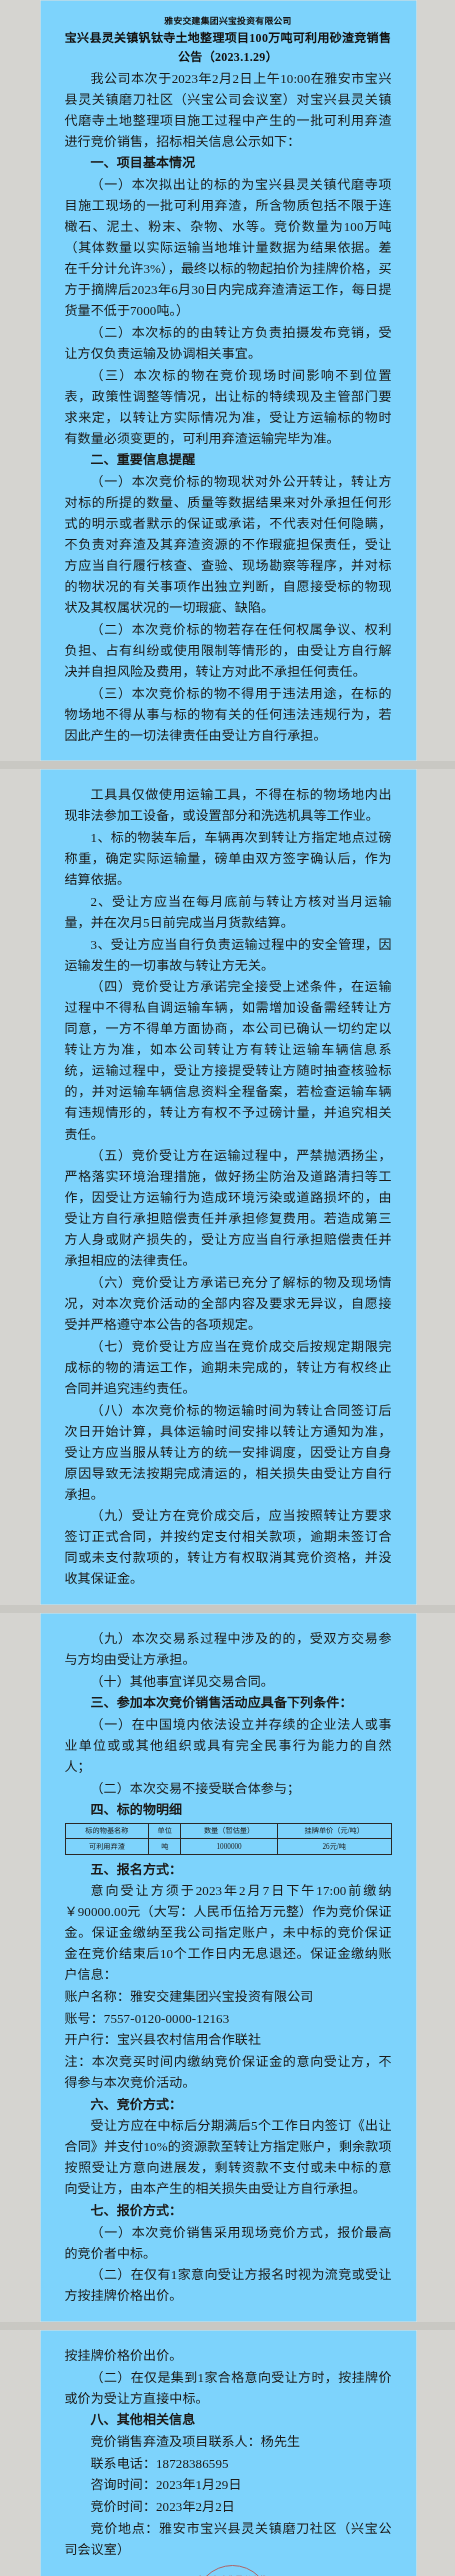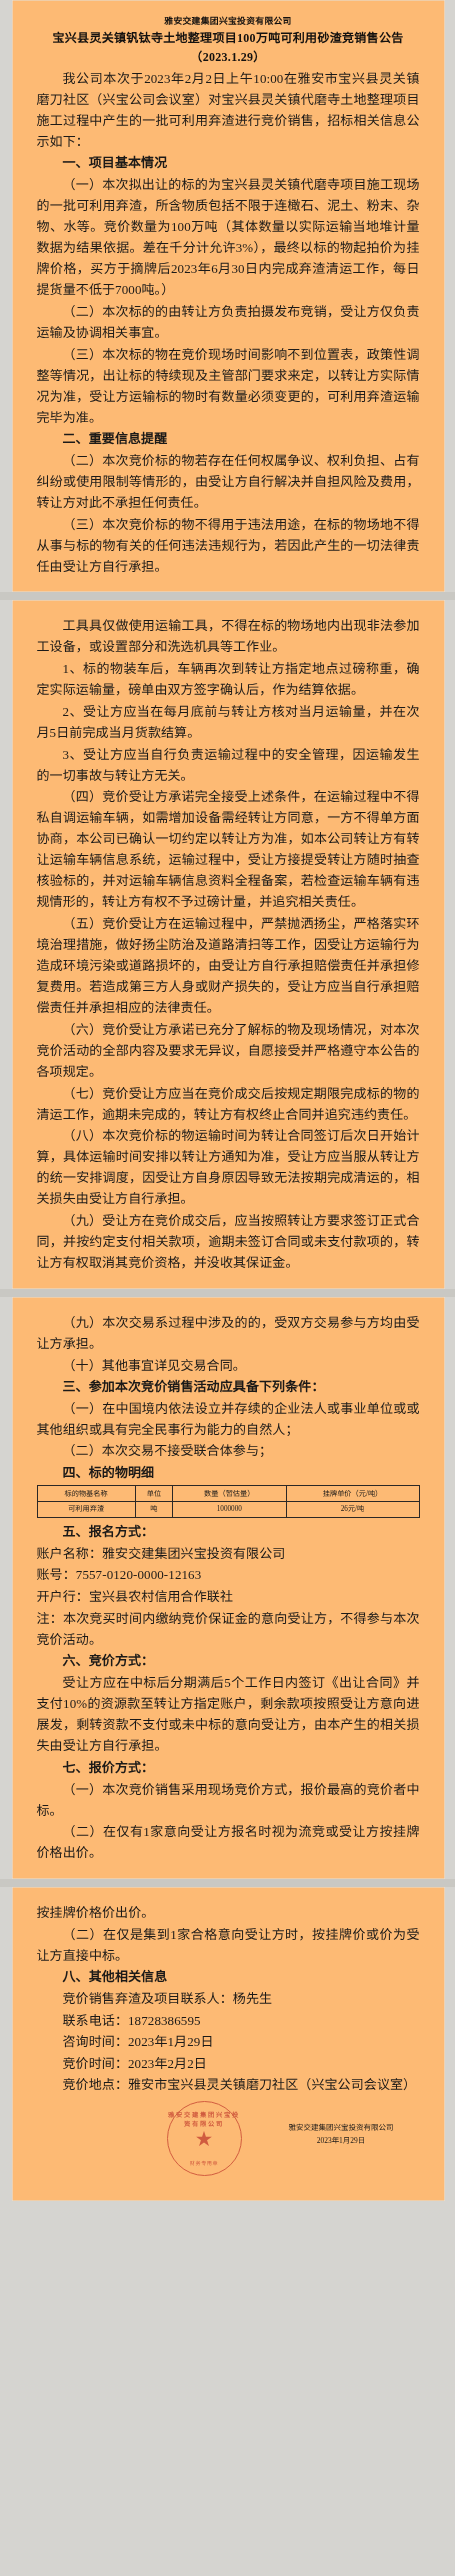--- a/index.html
+++ b/index.html
@@ -21,9 +21,9 @@
   }
   
   .sheet {
-    background: #fdba74;
+    background: #7dd3fc;
     margin: 0 auto;
-    width: 433px;
+    width: 377px;
     box-sizing: border-box;
     padding: 15px 25px 15px 25px;
     position: relative;

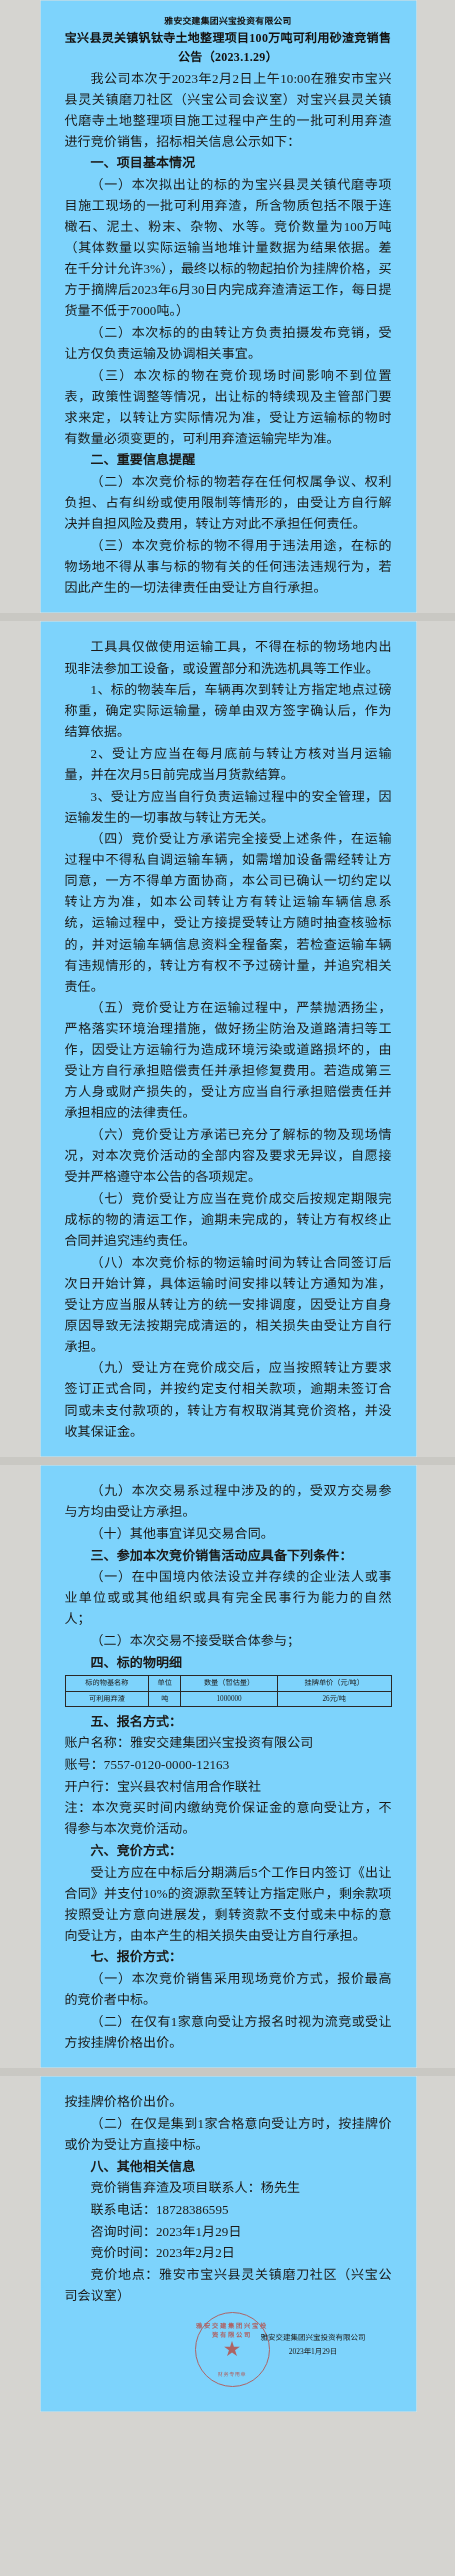--- a/index.html
+++ b/index.html
@@ -154,6 +154,7 @@
     <p>（三）本次标的物在竞价现场时间影响不到位置表，政策性调整等情况，出让标的特续现及主管部门要求来定，以转让方实际情况为准，受让方运输标的物时有数量必须变更的，可利用弃渣运输完毕为准。</p>
 
     <p class="sec">二、重要信息提醒</p>
+    <p>（一）本次竞价标的物现状对外公开转让，转让方对标的所提的数量、质量等数据结果来对外承担任何形式的明示或者默示的保证或承诺，不代表对任何隐瞒，不负责对弃渣及其弃渣资源的不作瑕疵担保责任，受让方应当自行履行核查、查验、现场勘察等程序，并对标的物状况的有关事项作出独立判断，自愿接受标的物现状及其权属状况的一切瑕疵、缺陷。</p>
     <p>（二）本次竞价标的物若存在任何权属争议、权利负担、占有纠纷或使用限制等情形的，由受让方自行解决并自担风险及费用，转让方对此不承担任何责任。</p>
     <p>（三）本次竞价标的物不得用于违法用途，在标的物场地不得从事与标的物有关的任何违法违规行为，若因此产生的一切法律责任由受让方自行承担。</p>
   </div>

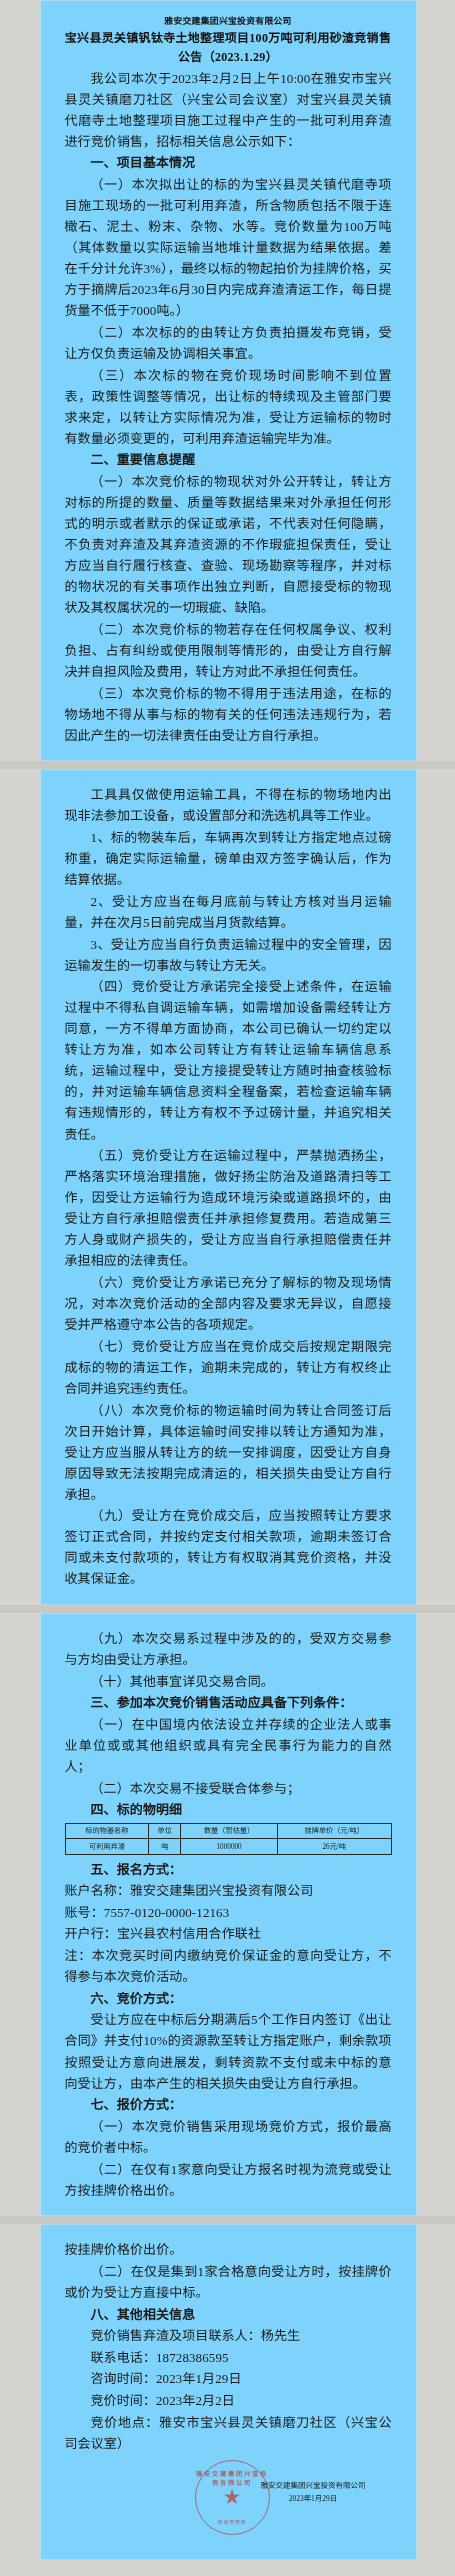--- a/index.html
+++ b/index.html
@@ -207,6 +207,7 @@
     </table>
 
     <p class="sec noindent">五、报名方式：</p>
+    <p>意向受让方须于2023年2月7日下午17:00前缴纳￥90000.00元（大写：人民币伍拾万元整）作为竞价保证金。保证金缴纳至我公司指定账户，未中标的竞价保证金在竞价结束后10个工作日内无息退还。保证金缴纳账户信息：</p>
     <p class="noindent">账户名称：雅安交建集团兴宝投资有限公司</p>
     <p class="noindent">账号：7557-0120-0000-12163</p>
     <p class="noindent">开户行：宝兴县农村信用合作联社</p>

